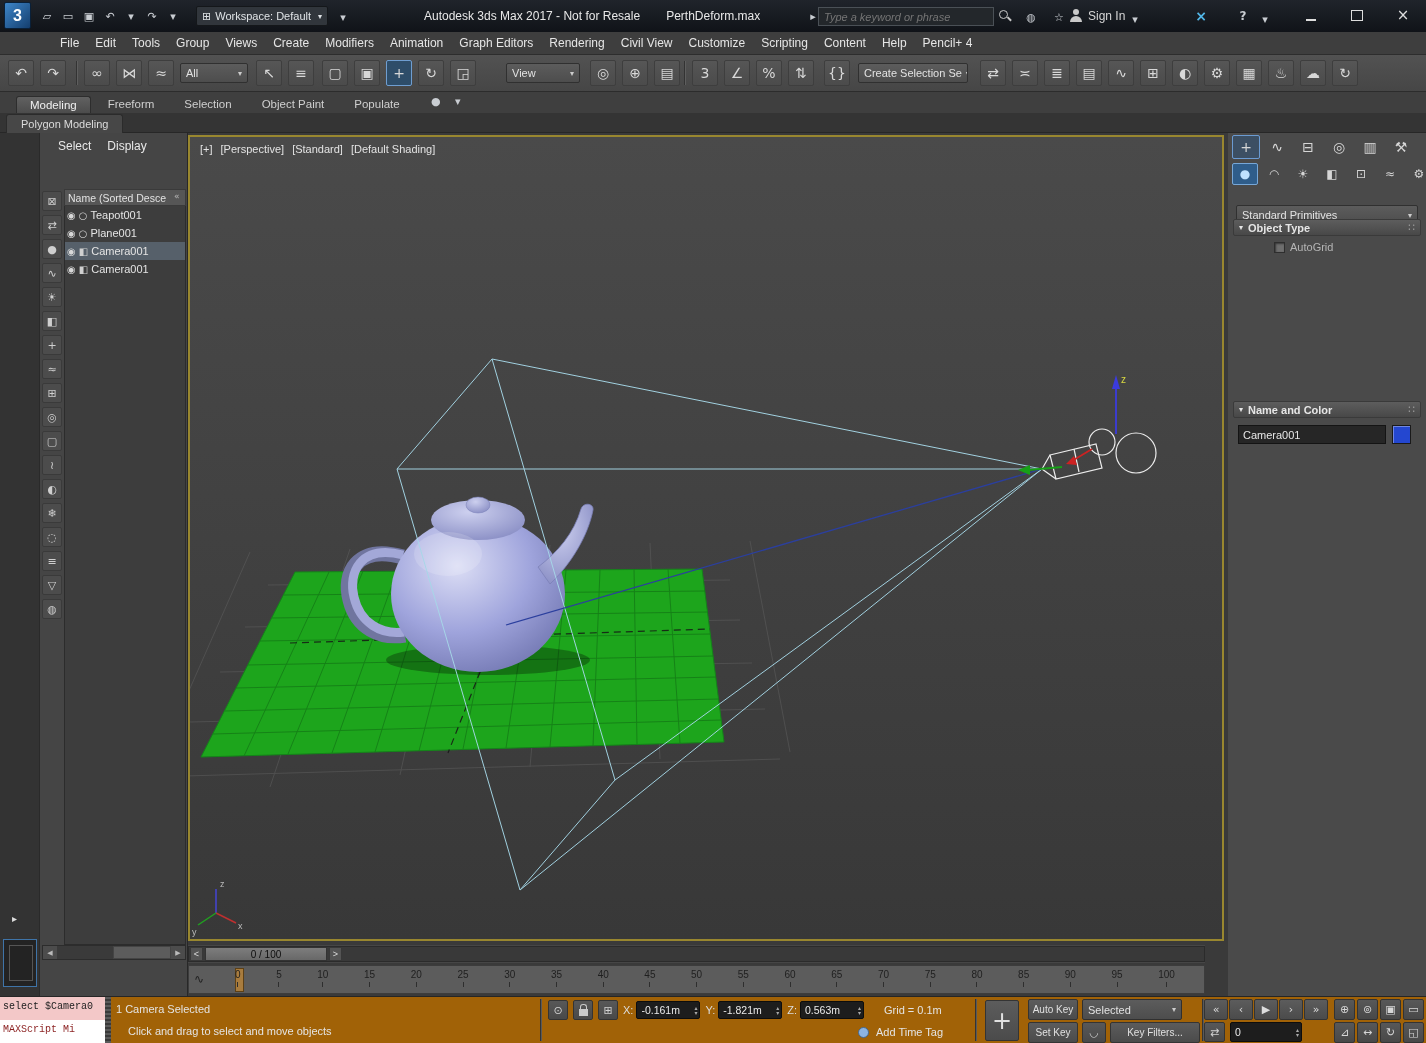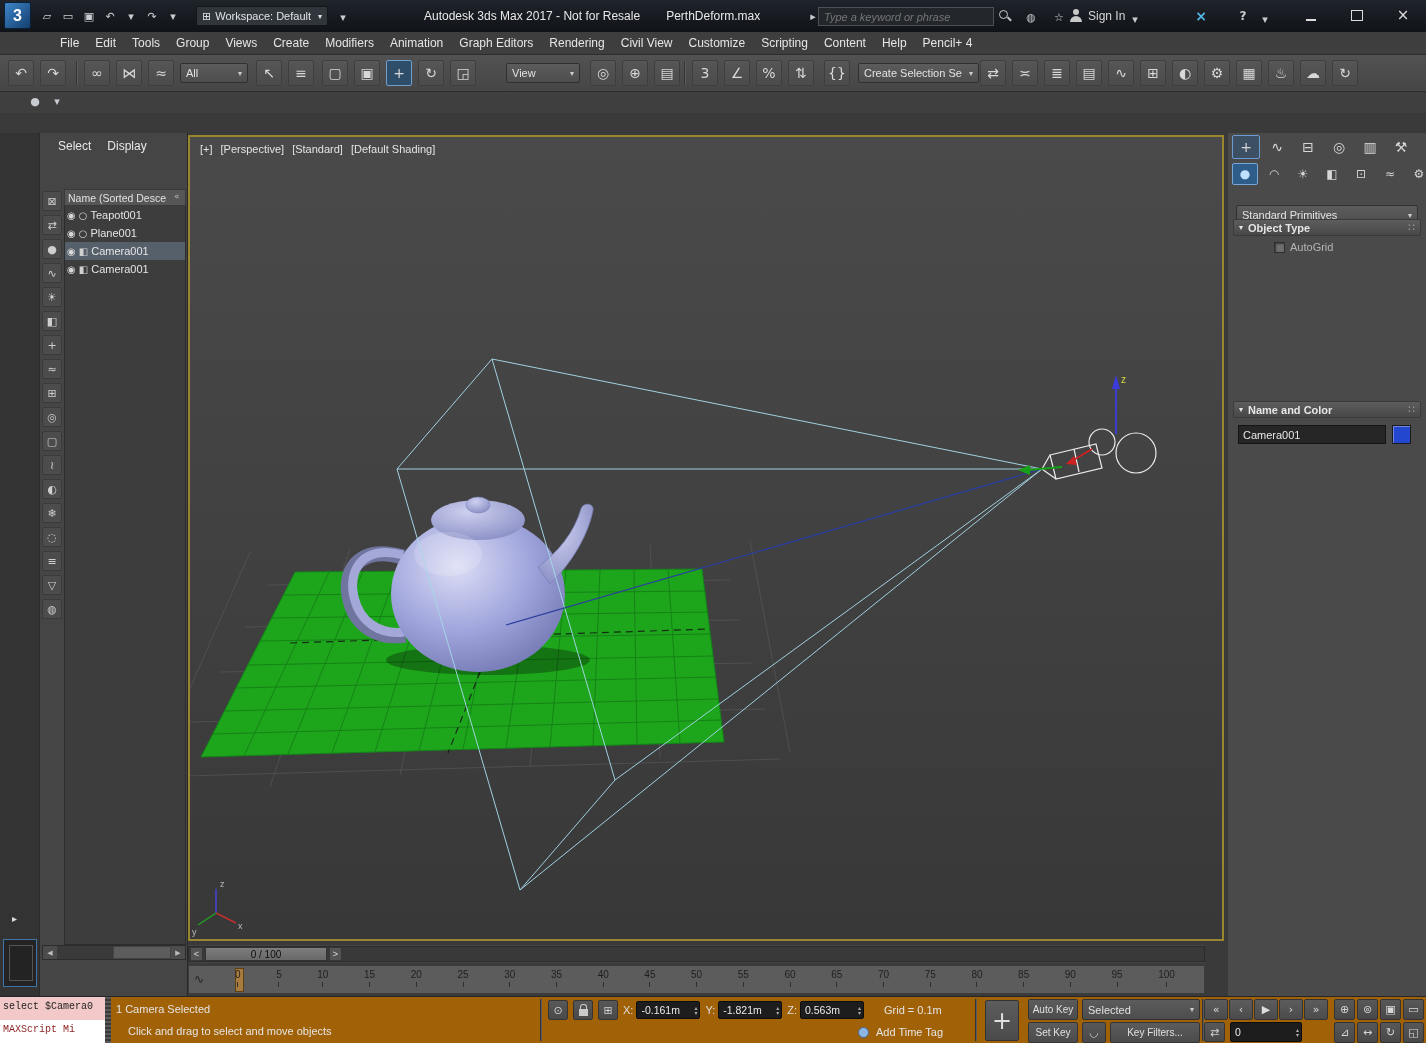--- a/index.html
+++ b/index.html
@@ -227,7 +227,7 @@
     <div class="a tbg" style="left:824px">
         <span class="ticon">{}</span>
       </div>
-    <div class="a dd" style="left:858px;top:8px;width:121px">
+    <div class="a dd" style="left:858px;top:8px;width:110px">
       <span>Create Selection Se</span>
       <span class="caret">▾</span>
     </div>

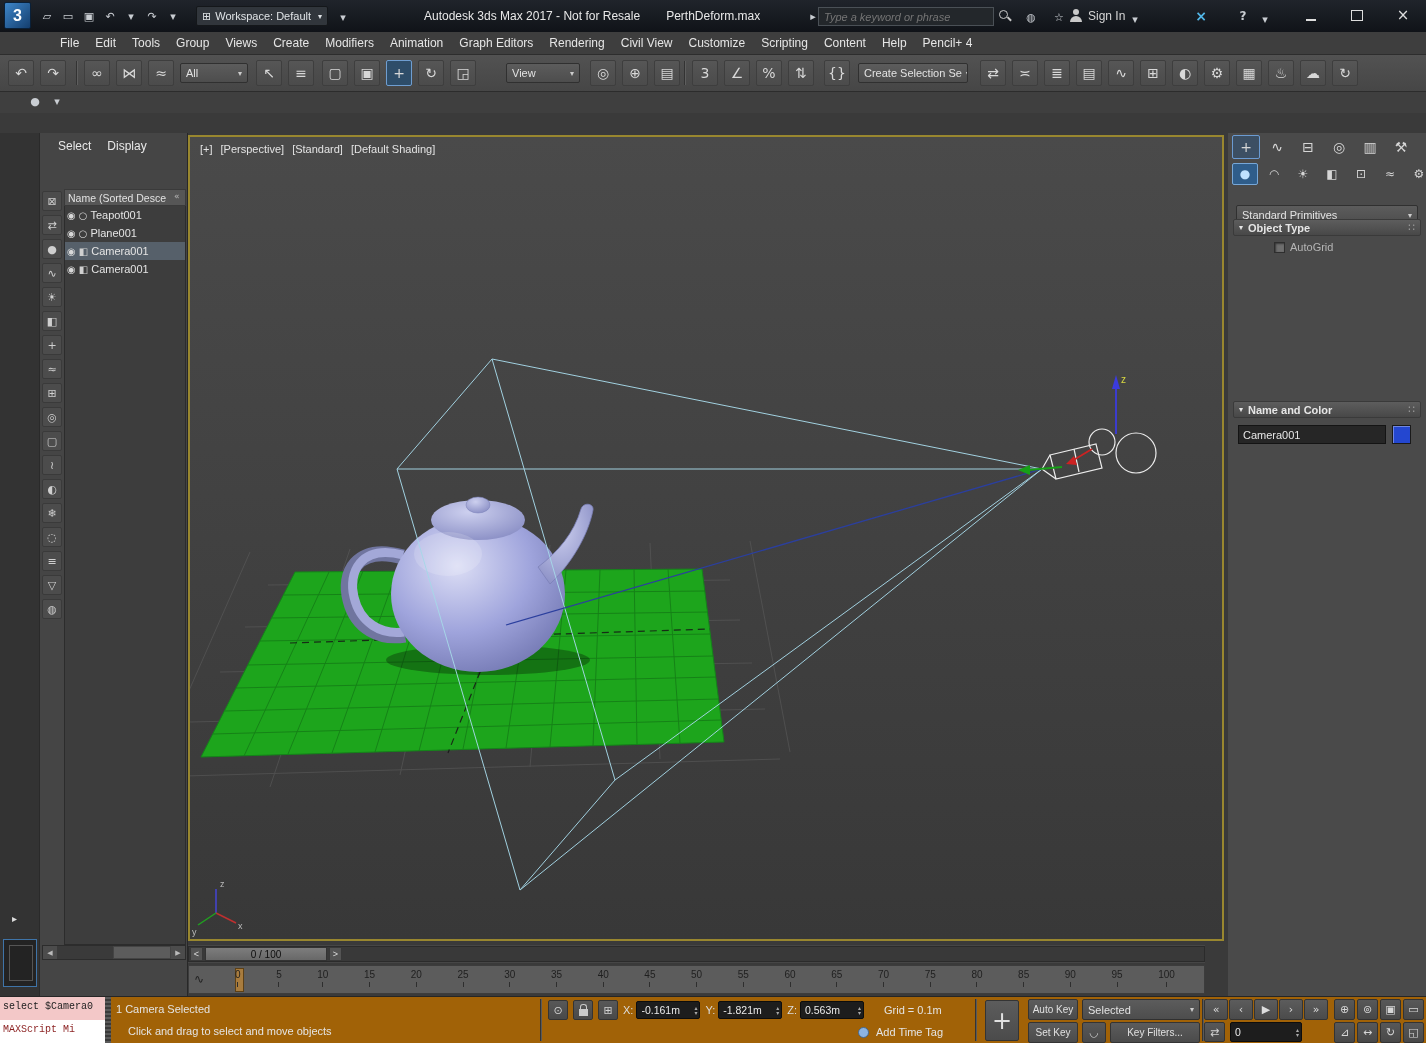--- a/index.html
+++ b/index.html
@@ -248,6 +248,14 @@
   </div>
 
   <div class="a ribbon">
+    <div style="display:flex;gap:4px">
+
+    <span class="rtab active">Modeling</span>
+        <span class="rtab">Freeform</span>
+        <span class="rtab">Selection</span>
+        <span class="rtab">Object Paint</span>
+        <span class="rtab">Populate</span>
+      </div>
     <span class="qicon" style="margin:0 0 3px 10px">●</span>
     <span class="qicon" style="margin-bottom:3px">▾</span>
   </div>

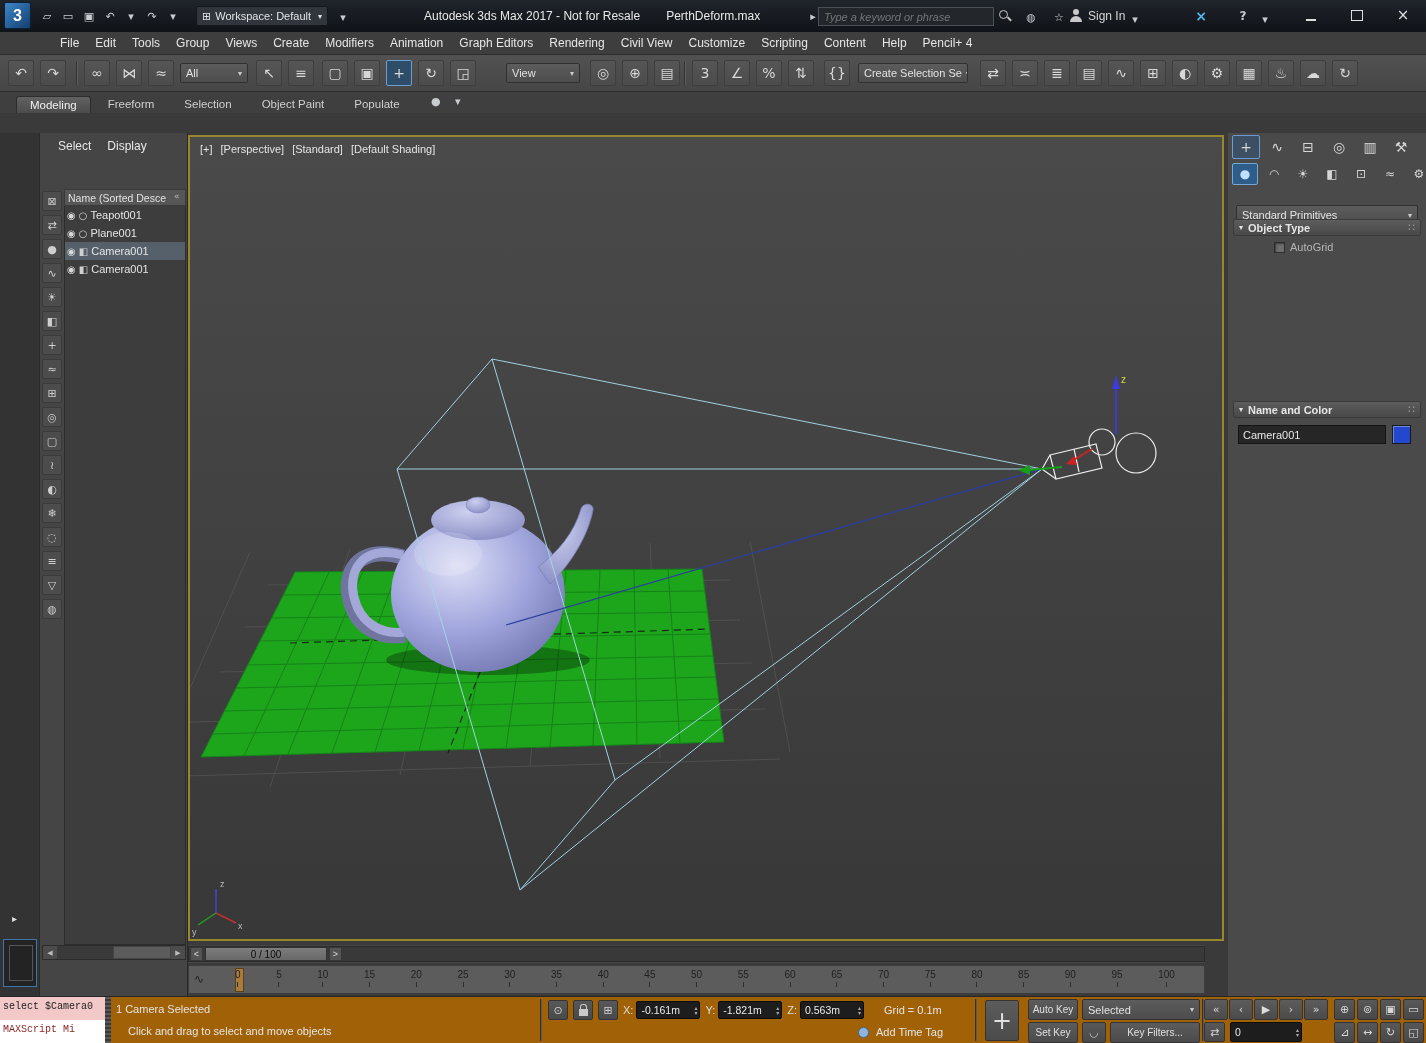--- a/index.html
+++ b/index.html
@@ -258,6 +258,9 @@
       </div>
     <span class="qicon" style="margin:0 0 3px 10px">●</span>
     <span class="qicon" style="margin-bottom:3px">▾</span>
+  </div>
+  <div class="a ribbon-sub">
+    <div class="a subtab">Polygon Modeling</div>
   </div>
 
   <div class="a workarea">

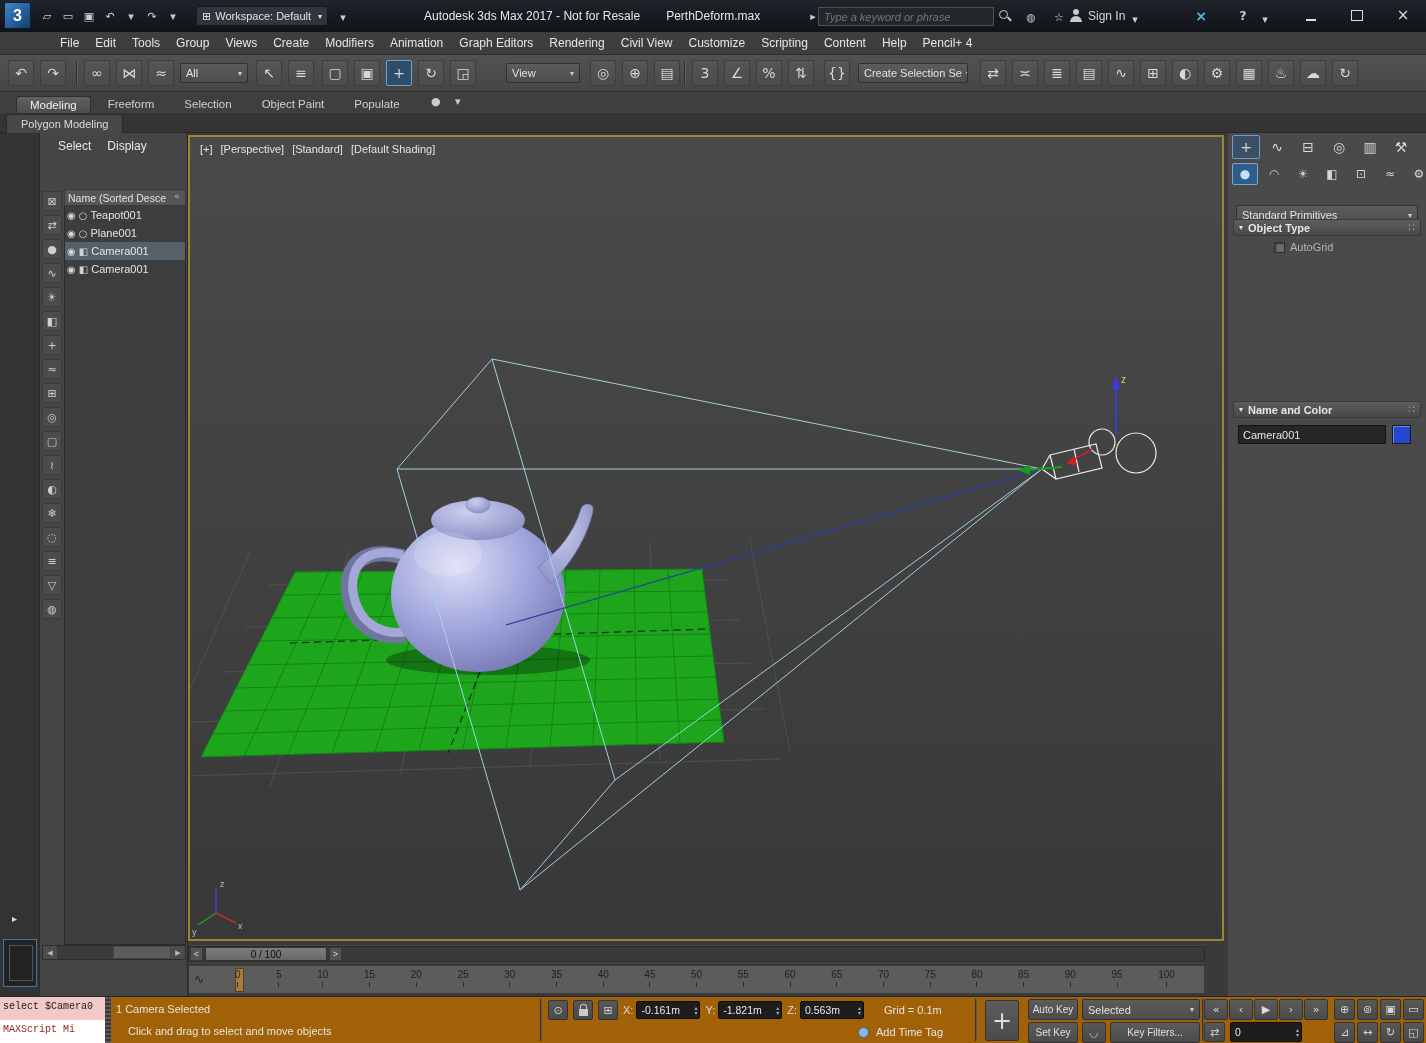--- a/index.html
+++ b/index.html
@@ -550,7 +550,7 @@
     <div class="a kbtn g" style="left:985px;top:3px;width:34px;height:41px;font-size:24px">+</div>
     <div class="a kbtn" style="left:1028px;top:2px;width:50px;height:21px">Auto Key</div>
     <div class="a kbtn" style="left:1028px;top:25px;width:50px;height:21px">Set Key</div>
-    <div class="a dd" style="left:1082px;top:2px;width:118px;height:21px">
+    <div class="a dd" style="left:1082px;top:2px;width:100px;height:21px">
       <span>Selected</span>
       <span class="caret">▾</span>
     </div>

